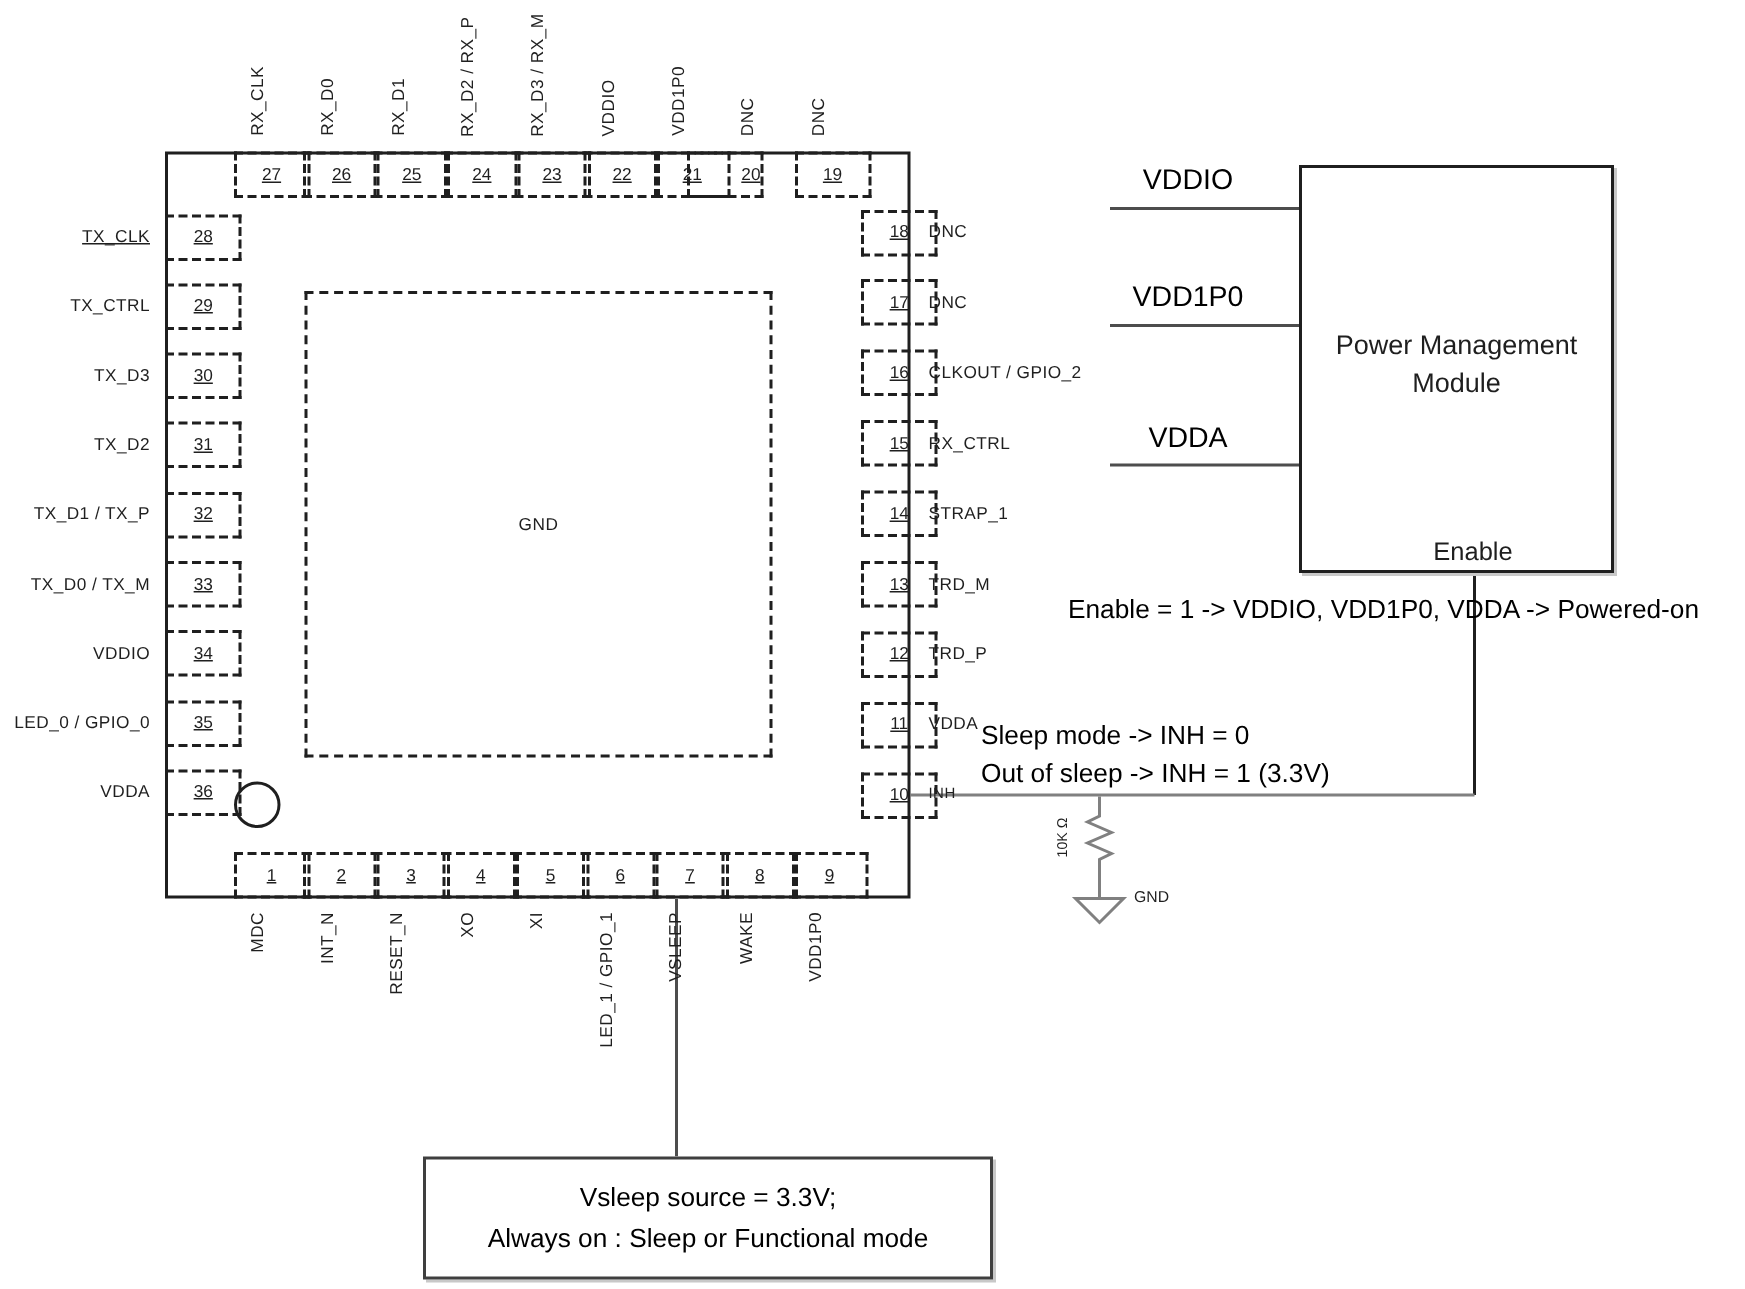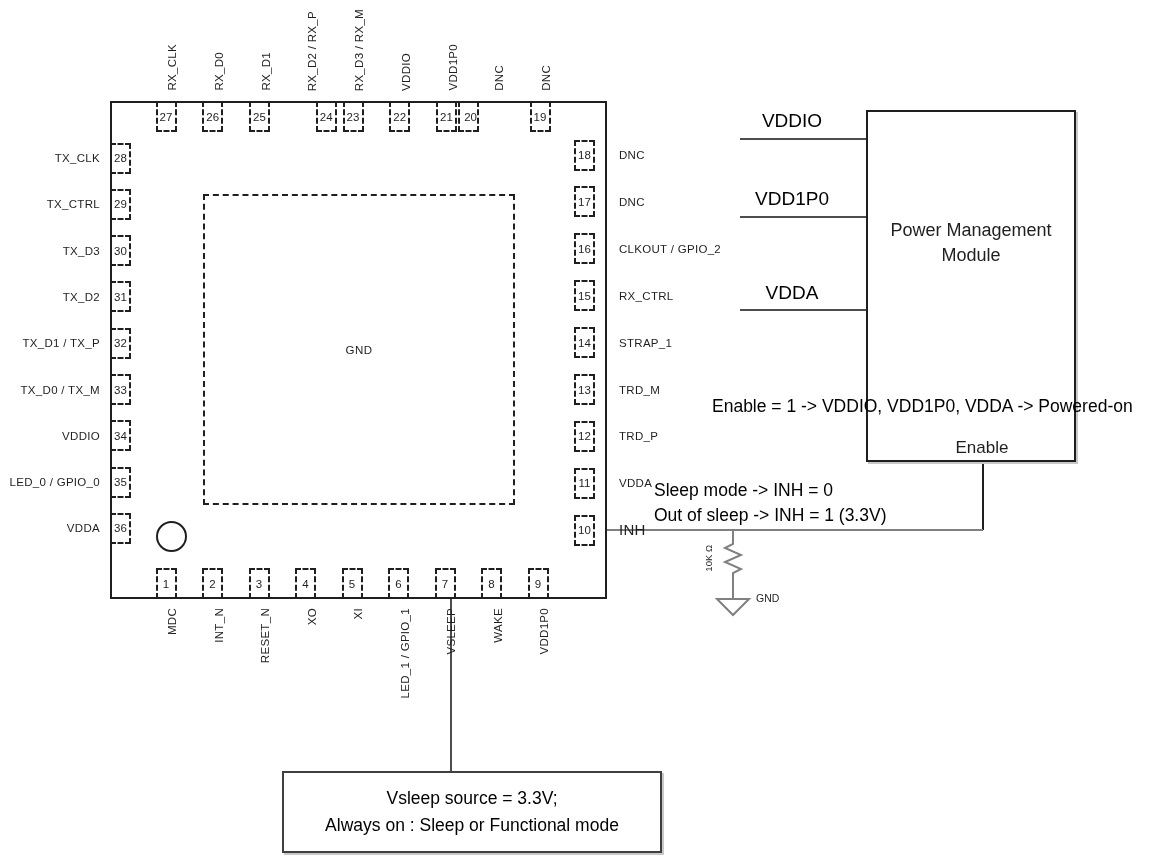--- a/index.html
+++ b/index.html
@@ -30,9 +30,10 @@
   }
   
   .pinbox{
-    position:absolute;width:21px;height:31px;border:2px dashed var(--ink);
+    position:absolute;width:51px;height:31px;border:2px dashed var(--ink);
     box-sizing:border-box;display:flex;align-items:center;justify-content:center;
     background:transparent;
+    text-decoration:underline;
   }
   .pinnum{font-size:11.5px;color:var(--ink);}
   .vlabel{

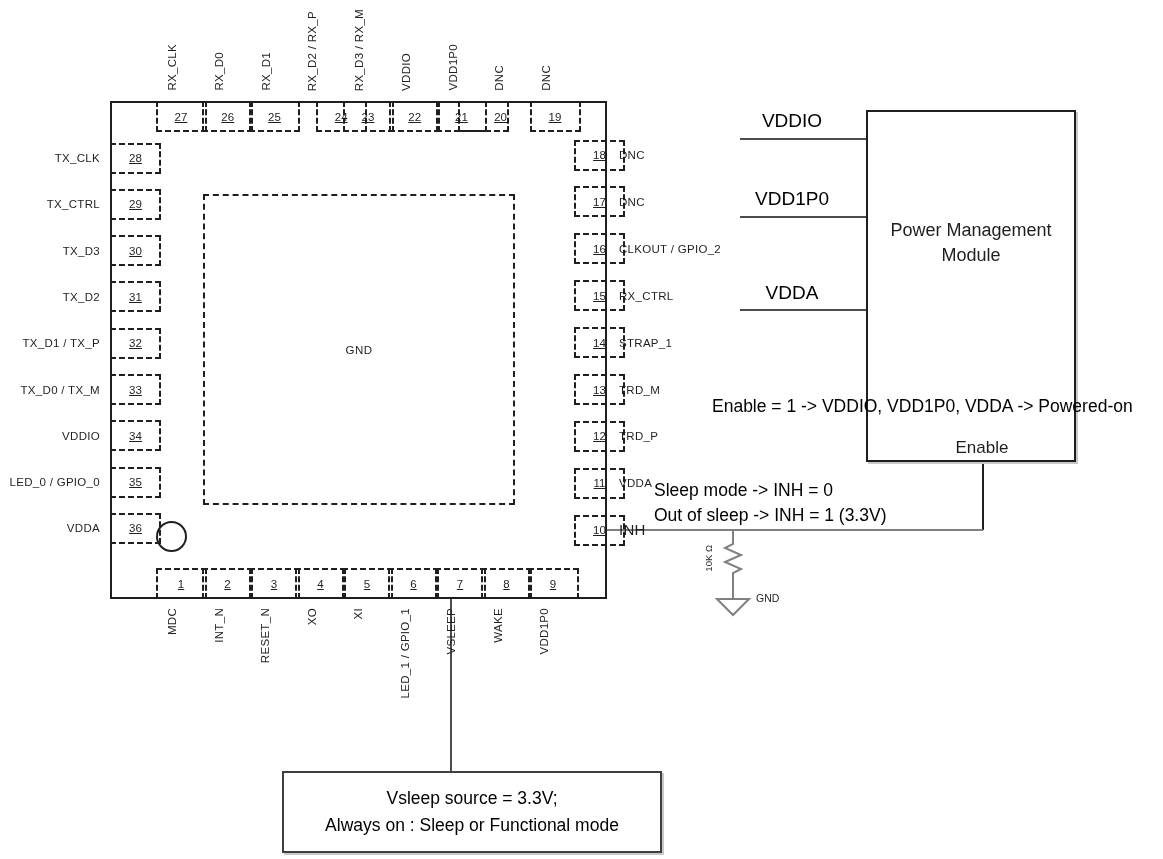--- a/index.html
+++ b/index.html
@@ -111,7 +111,7 @@
         <span class="pinnum">25</span>
       </div>
       <div class="vlabel" style="left: 258.5px; bottom: 768px;">RX_D1</div>
-      <div class="pinbox" style="left: 295.75px; top: 101px; margin-left: 20px;">
+      <div class="pinbox" style="left: 295.75px; top: 101px;">
         <span class="pinnum">24</span>
       </div>
       <div class="vlabel" style="left: 305.25px; bottom: 768px;">RX_D2 / RX_P</div>

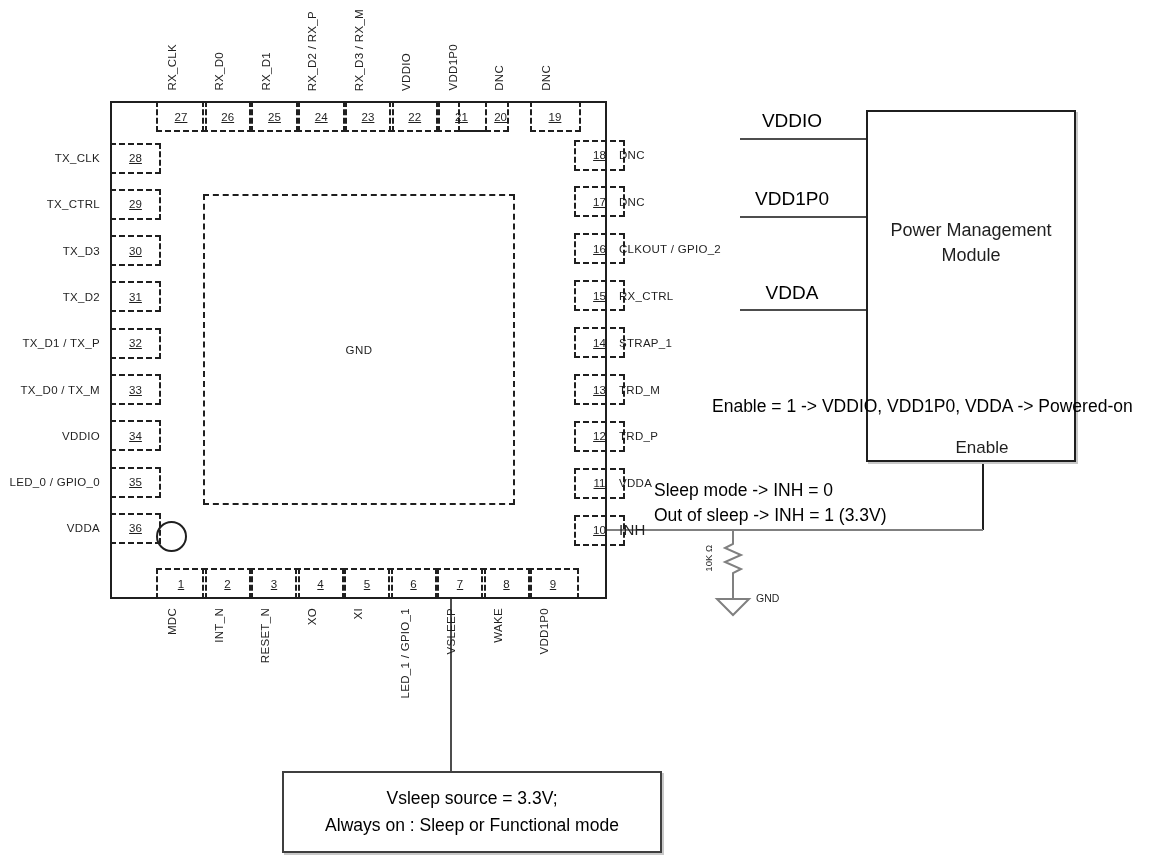--- a/index.html
+++ b/index.html
@@ -138,7 +138,7 @@
       <div class="pinbox" style="left: 110px; top: 142.5px;">
         <span class="pinnum">28</span>
       </div>
-      <div class="hlabel" style="right: 1063px; top: 150px;">TX_CLK</div>
+      <div class="hlabel" style="right: 1063px; top: 150px; text-decoration: underline;">TX_CLK</div>
       <div class="pinbox" style="left: 110px; top: 188.8px;">
         <span class="pinnum">29</span>
       </div>

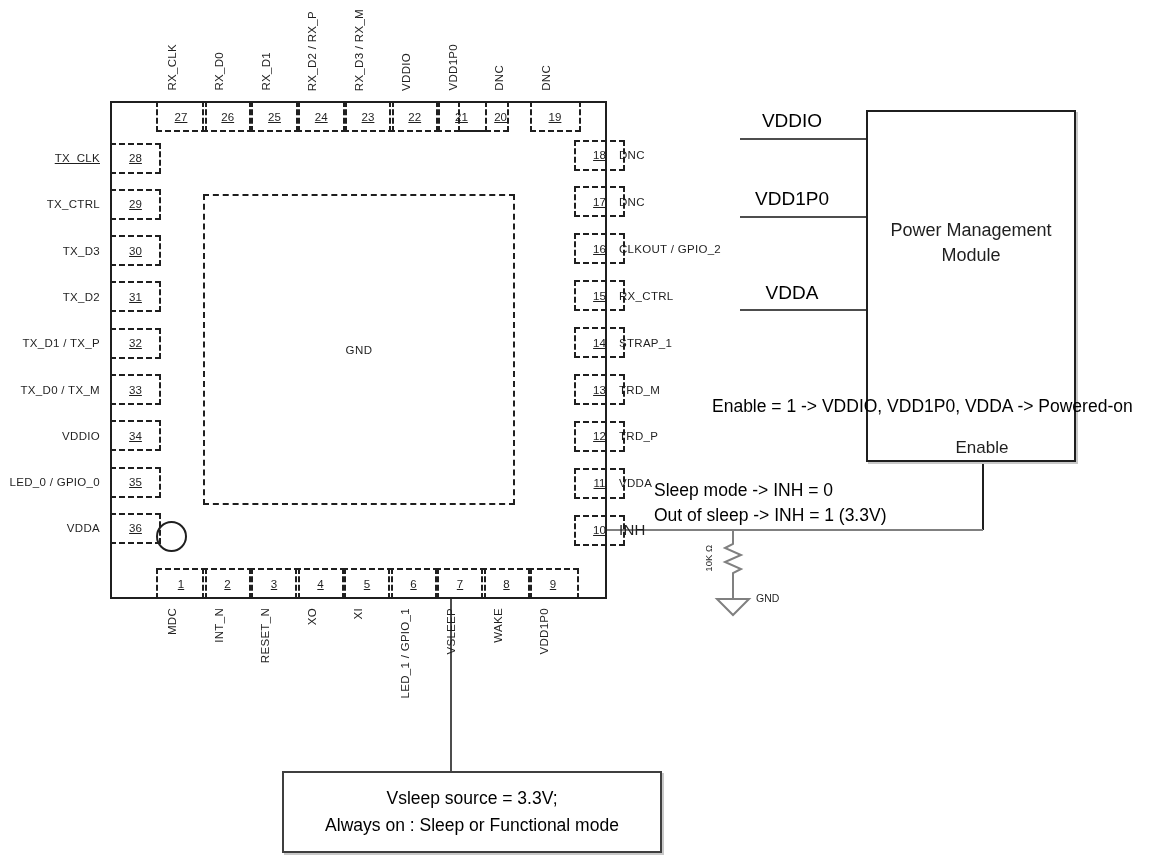--- a/index.html
+++ b/index.html
@@ -50,7 +50,7 @@
   .wire.black{background:var(--ink);}
   
   .pmm{
-    left:866px;top:110px;width:210px;height:352px;border:2px solid var(--ink);
+    left:866px;top:110px;width:210px;height:272px;border:2px solid var(--ink);
     box-sizing:border-box;background:#fff;box-shadow:2px 2px 0 #c8c8c8;
   }
   .pmm-title{

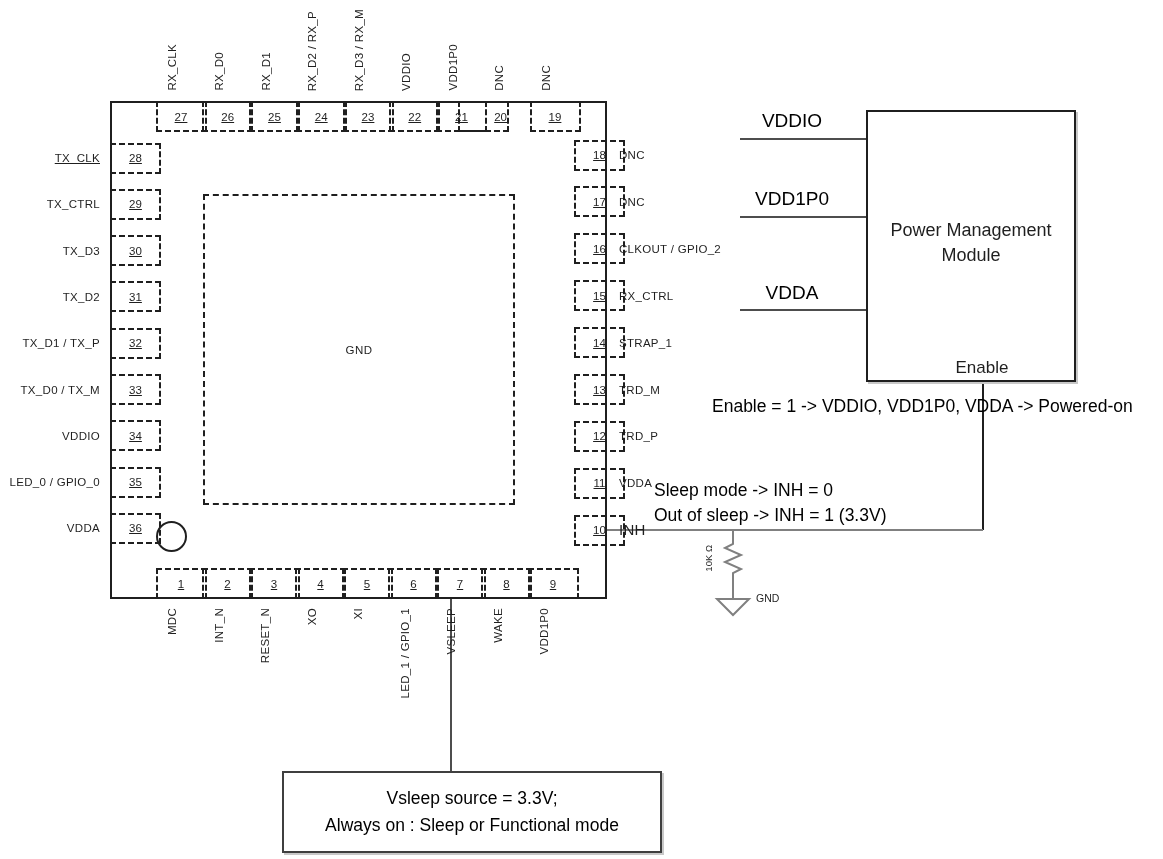--- a/index.html
+++ b/index.html
@@ -43,7 +43,7 @@
   .hlabel{
     position:absolute;white-space:nowrap;font-size:11.5px;line-height:16px;letter-spacing:.3px;color:var(--ink);
   }
-  .hlabel.inh{font-size:15px;line-height:13px;}
+  .hlabel.inh{font-size:10px;line-height:13px;}
   
   .wire{position:absolute;background:var(--wire);}
   .wire.gray{background:var(--gray_net);}

